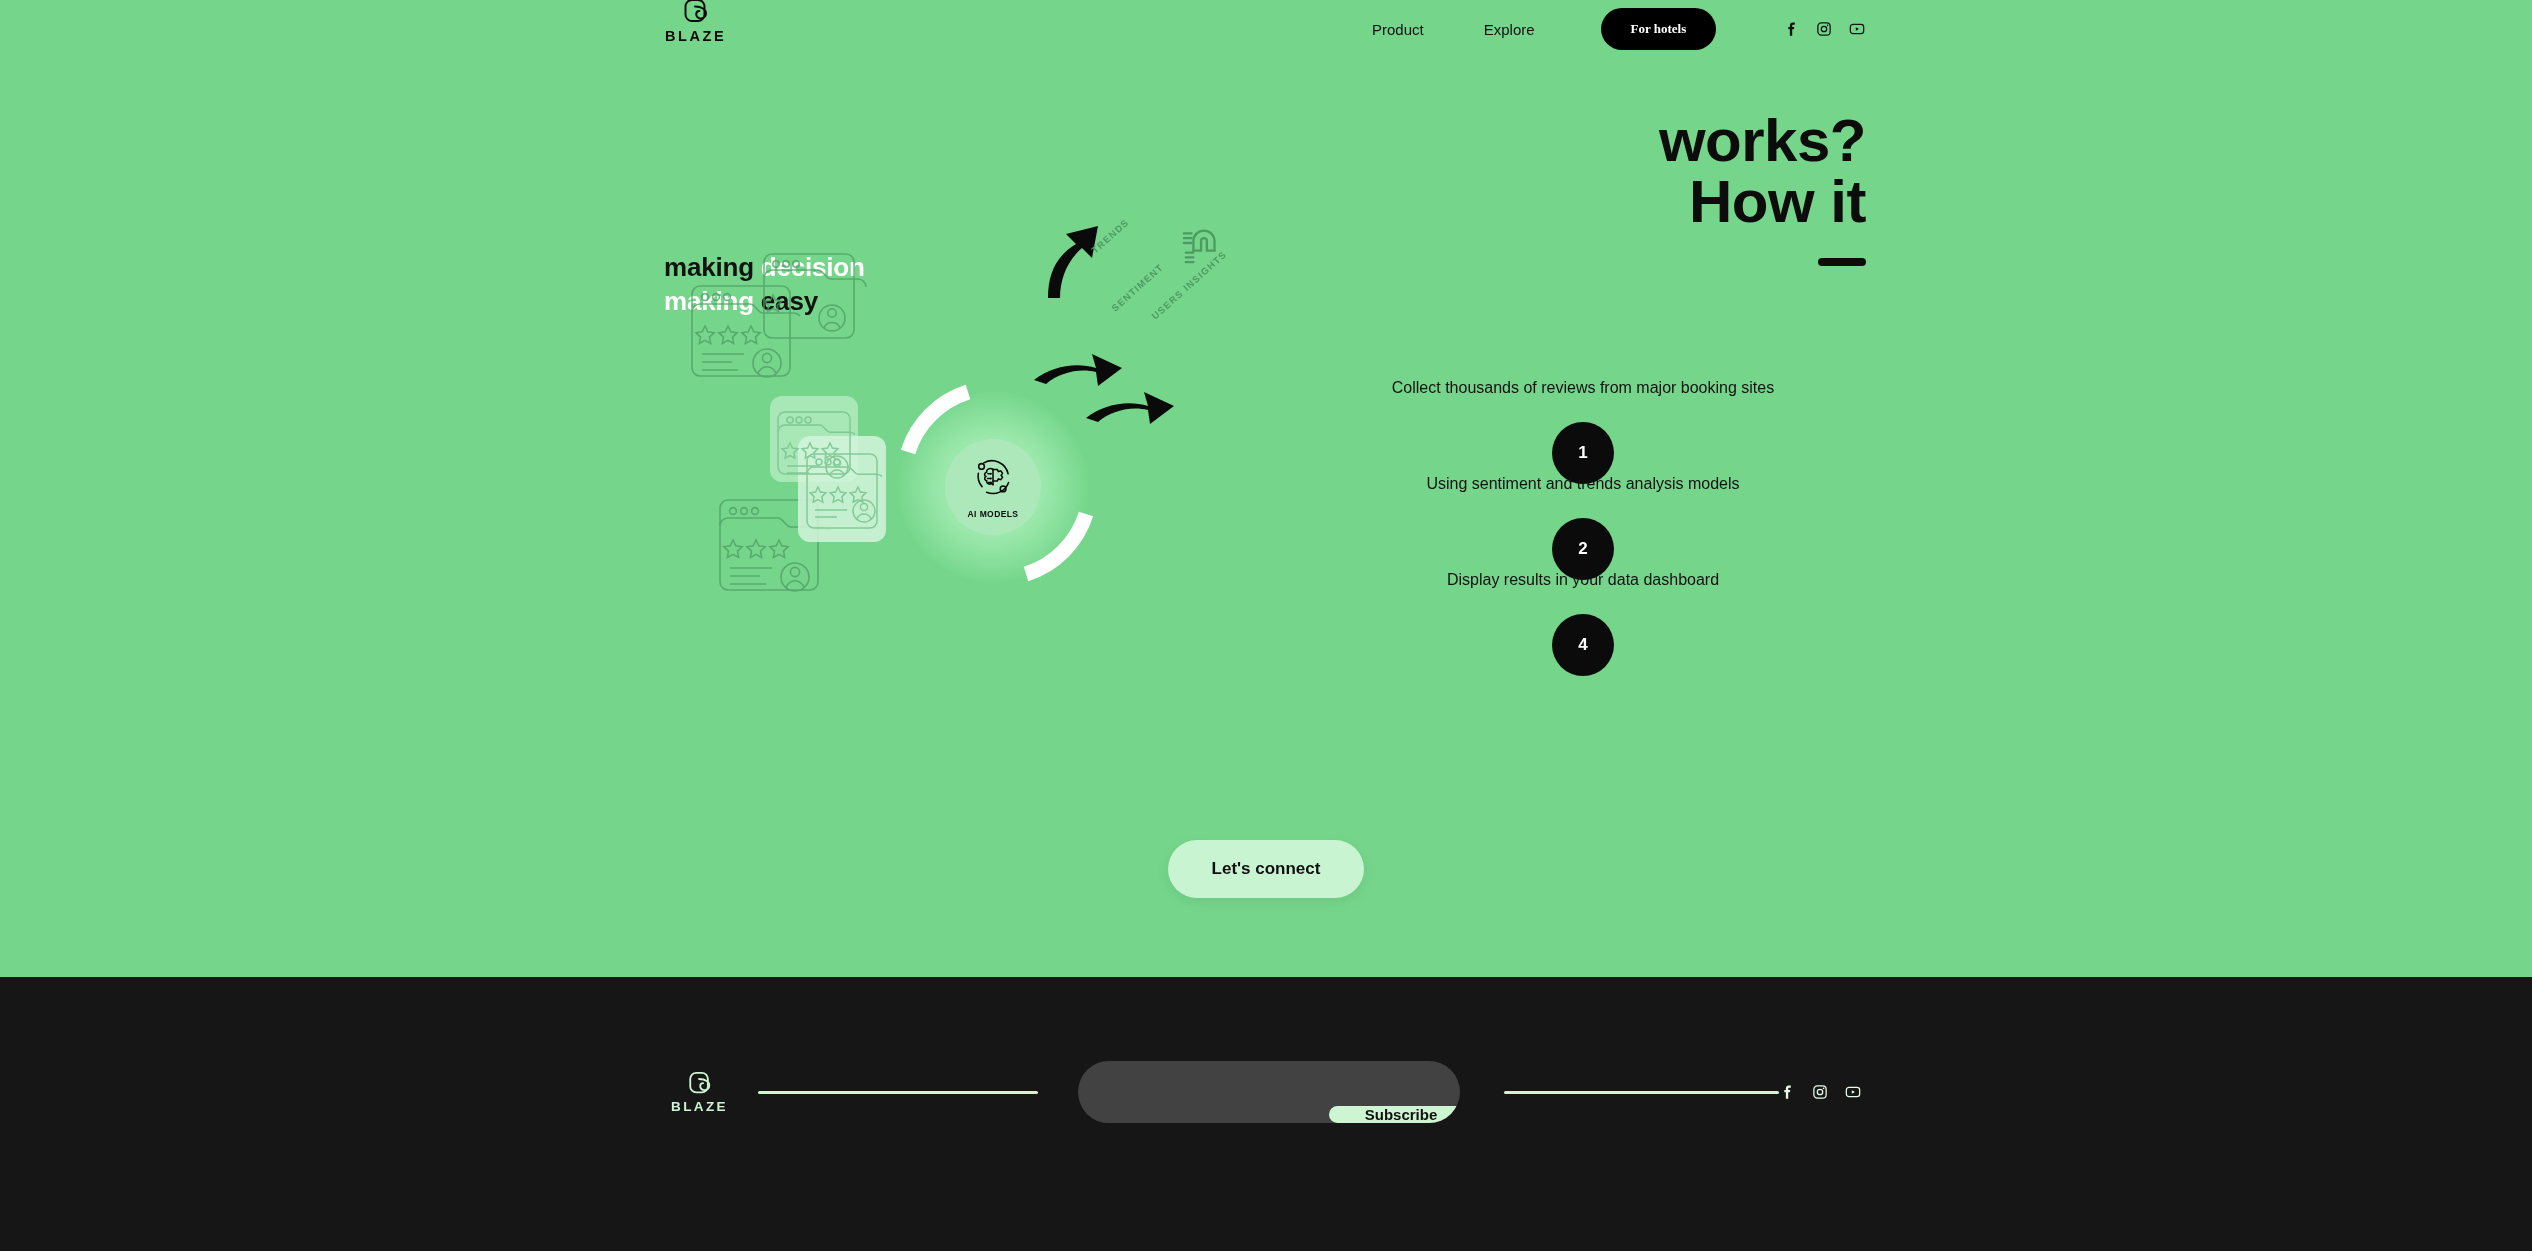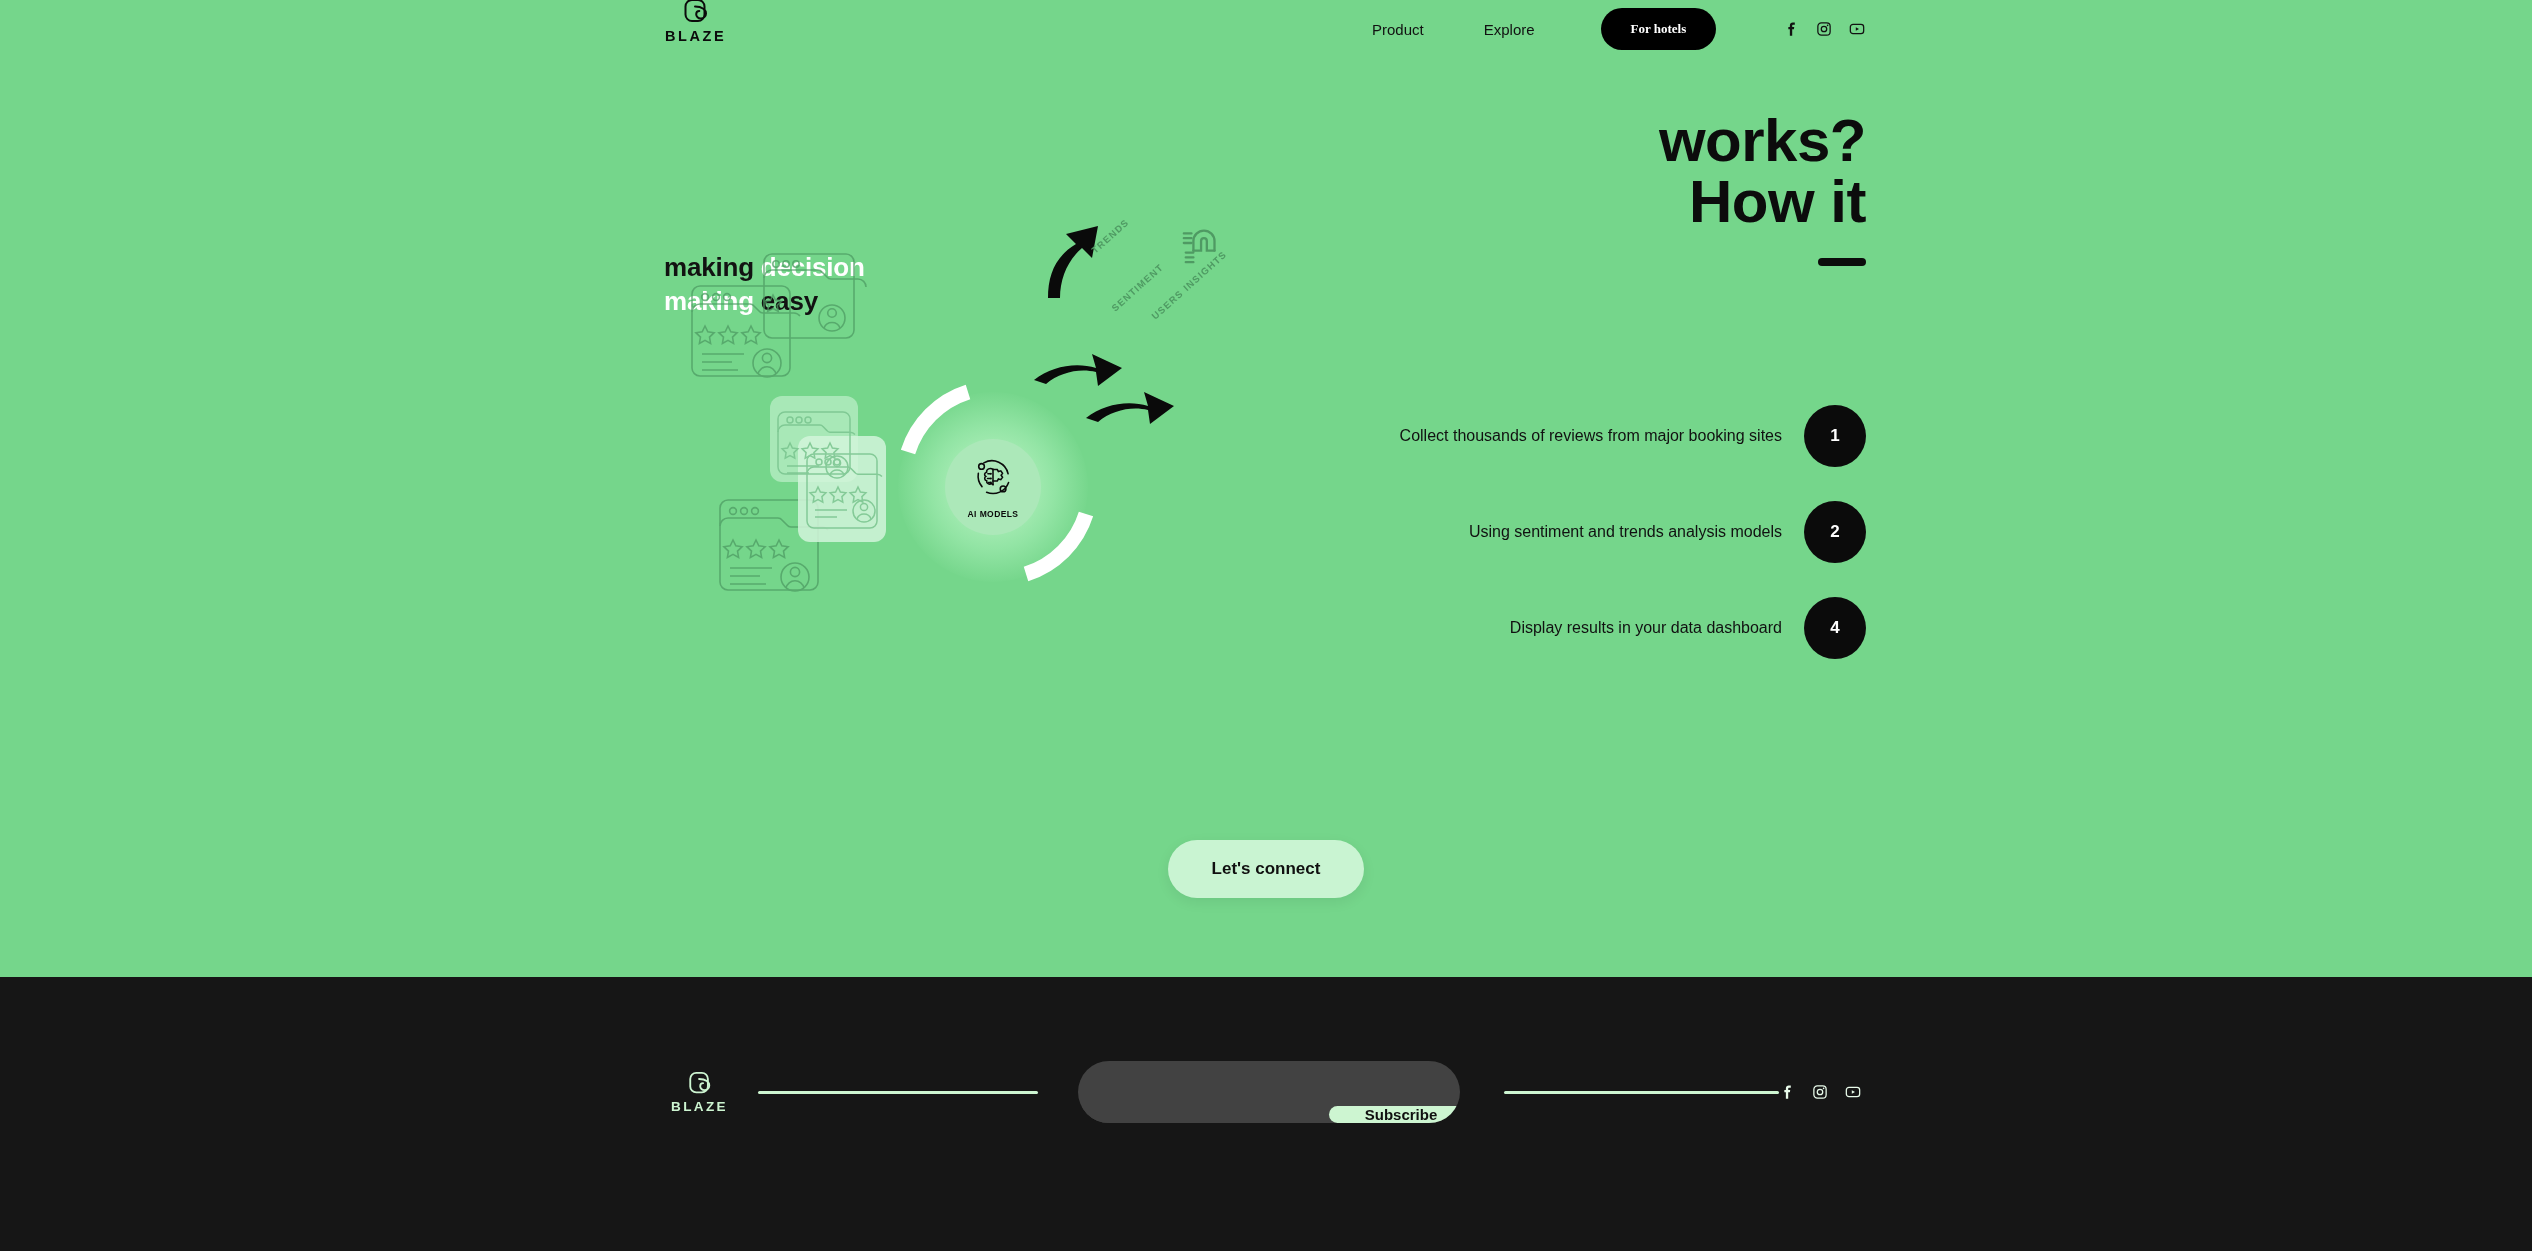--- a/index.html
+++ b/index.html
@@ -115,6 +115,7 @@
     justify-content: flex-end;
     gap: 22px;
     height: 96px;
+    flex-direction: column;
   }
   .step-text {
     font-size: 16px;

